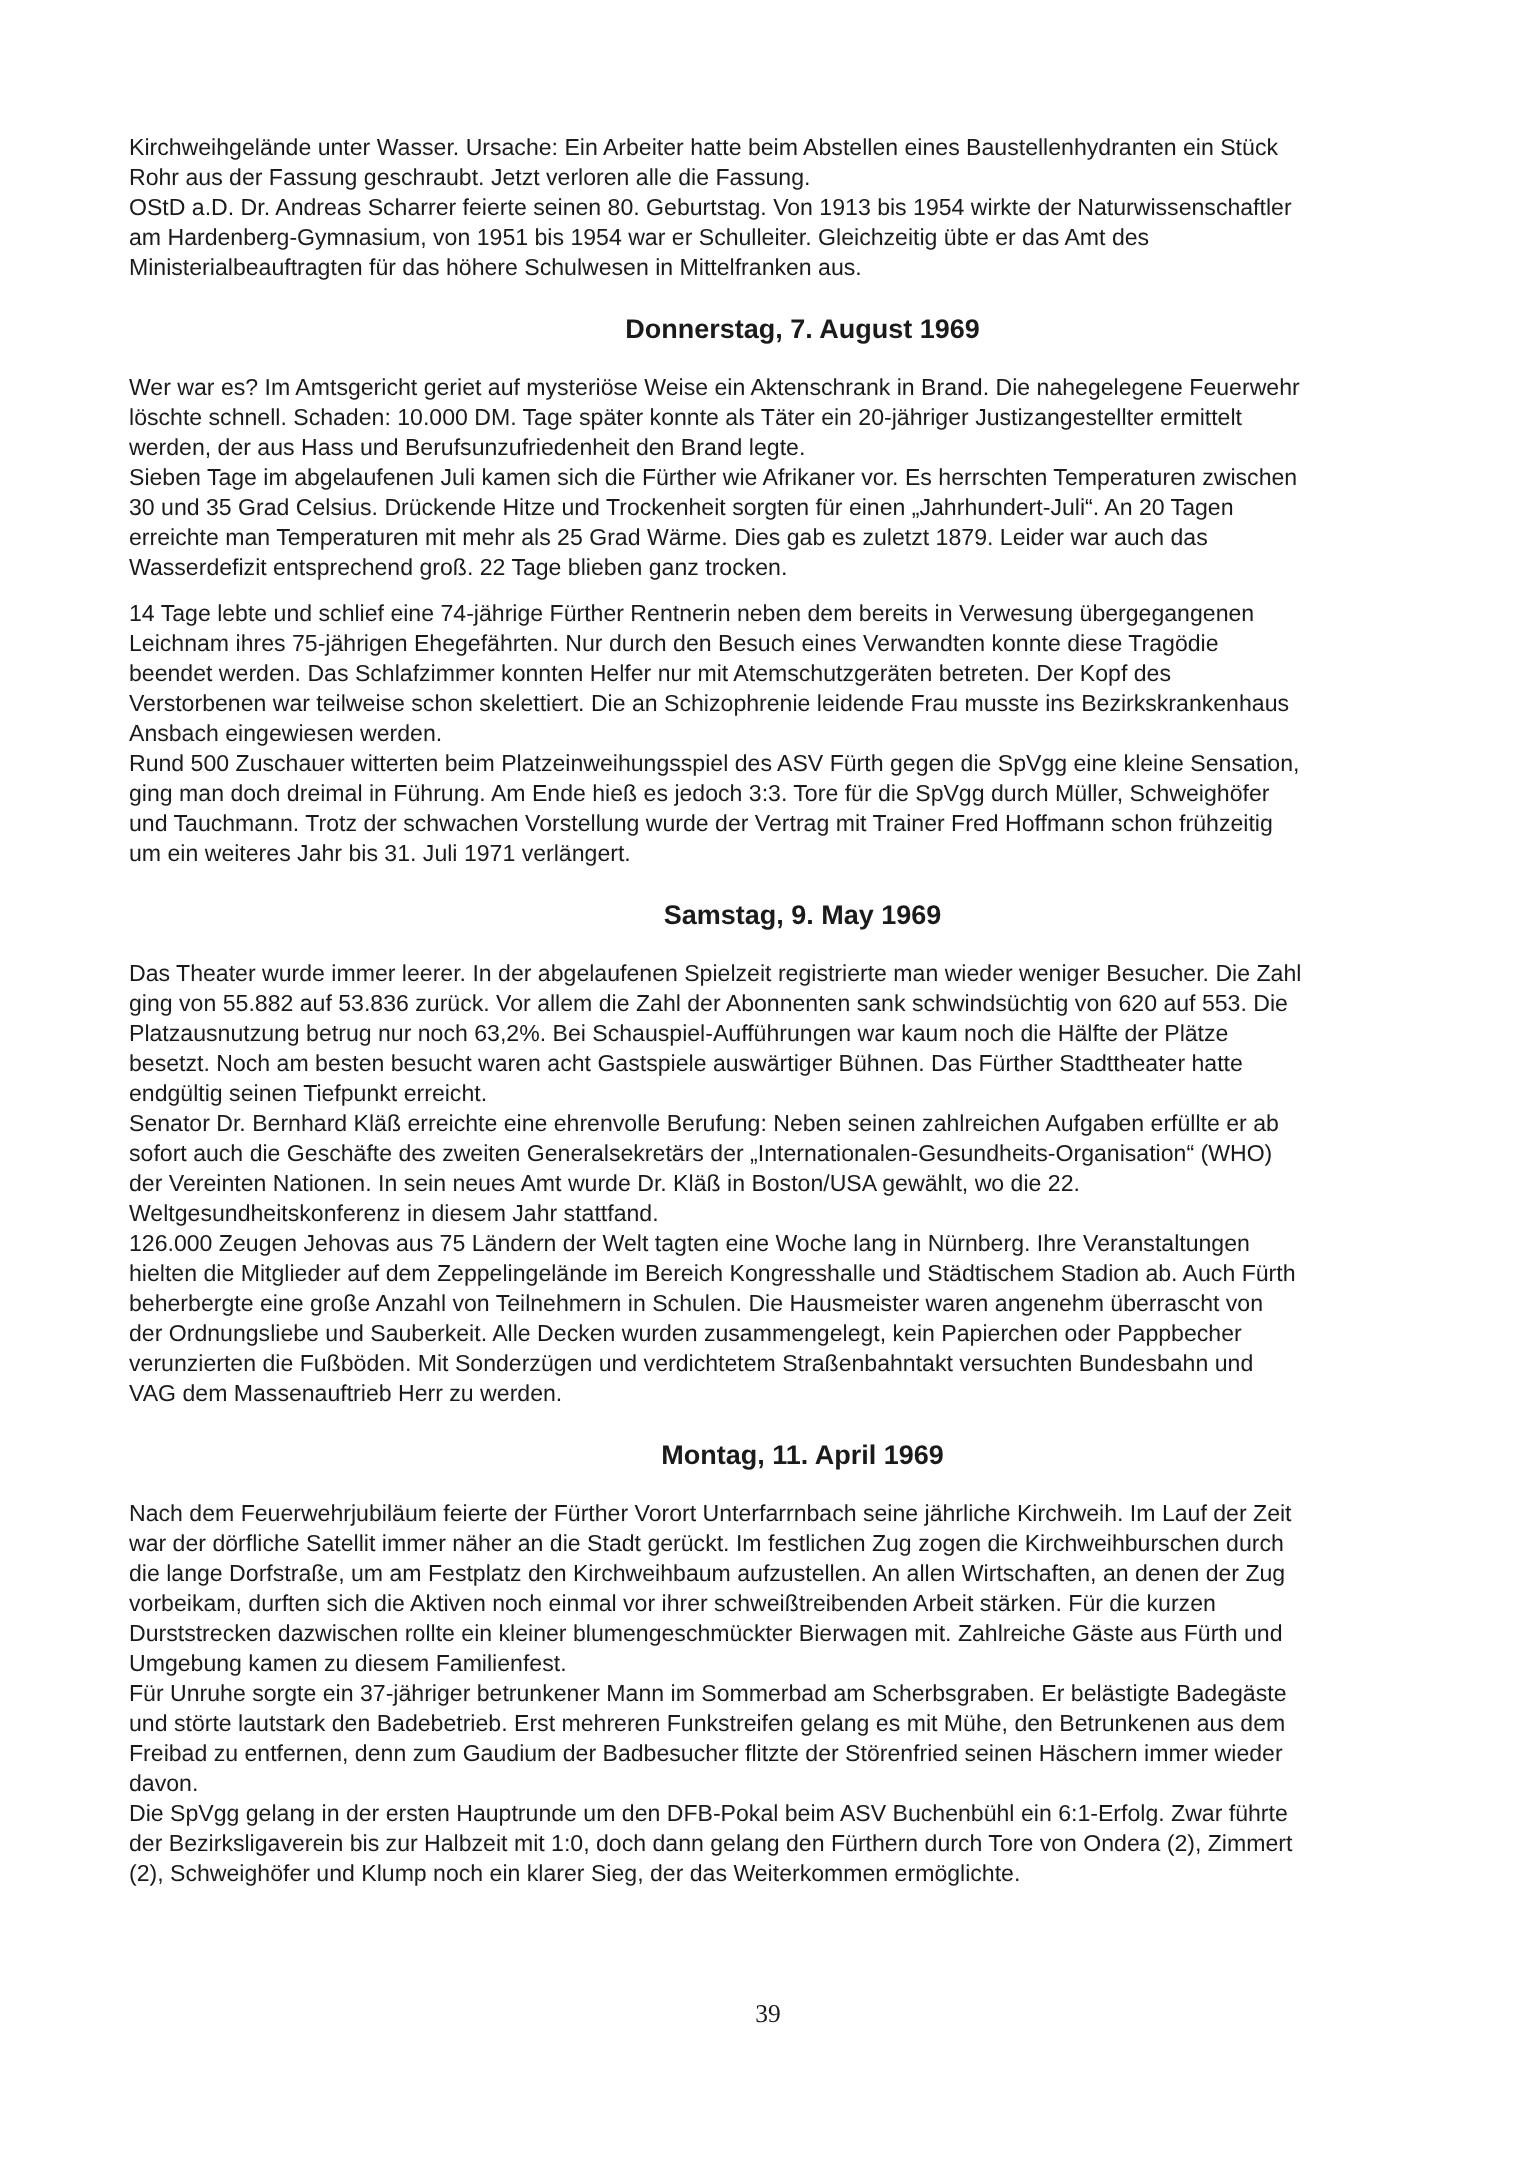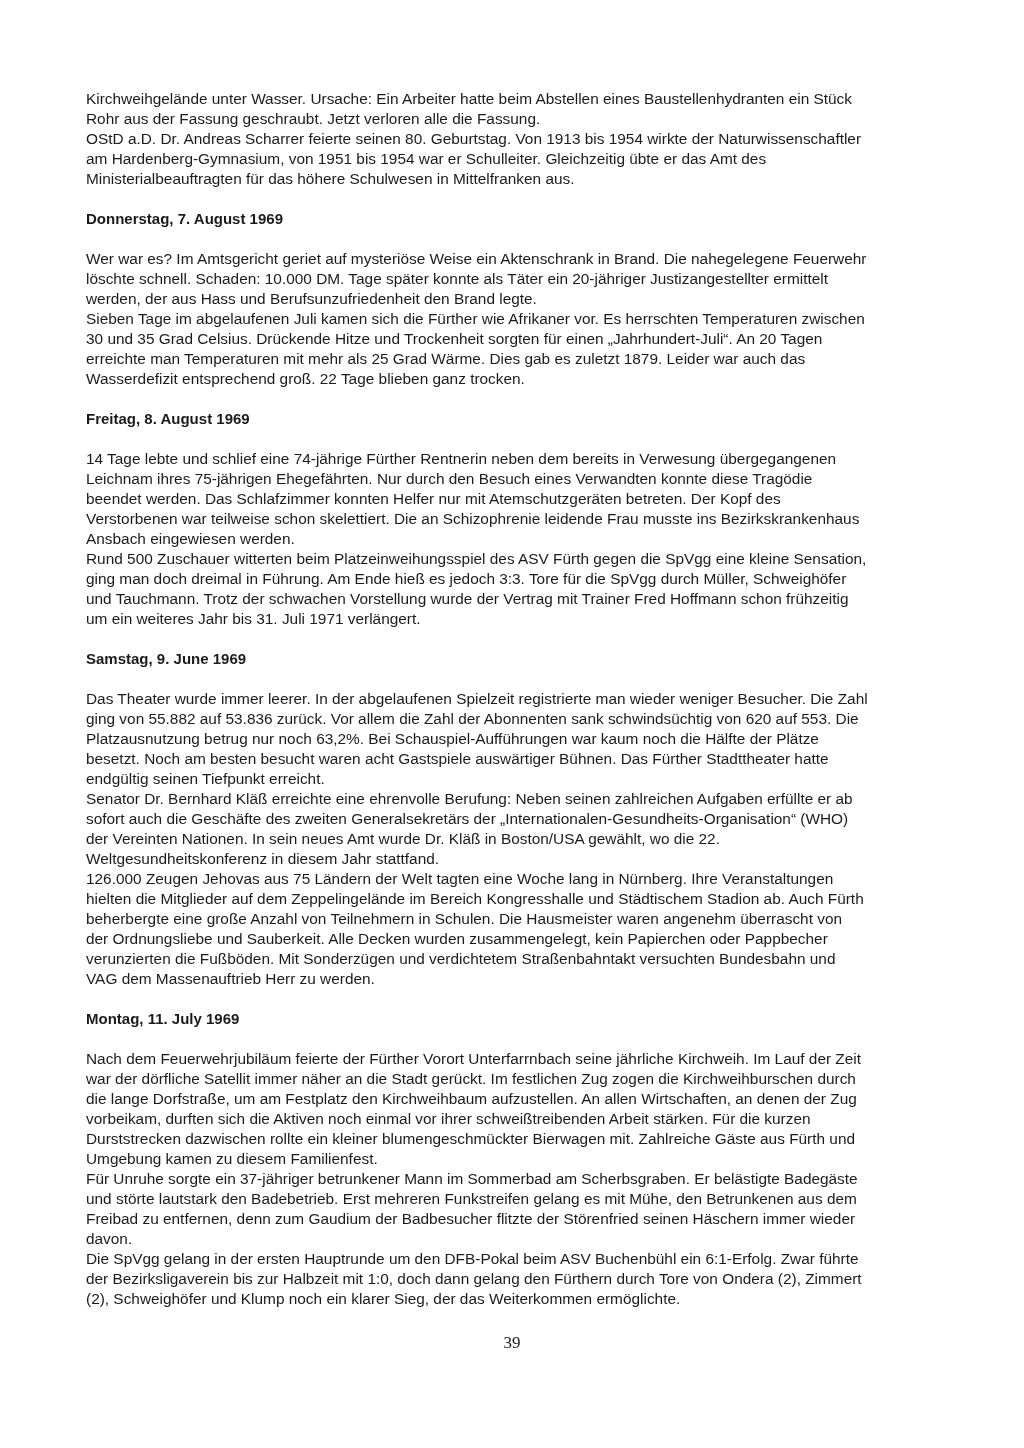--- a/index.html
+++ b/index.html
@@ -30,10 +30,11 @@
     padding: 0;
   }
   .section-heading {
-    font-size: 15px;
+    font-size: 18px;
     line-height: 20px;
     font-weight: bold;
     margin: 20px 0 20px 0;
+    text-align: center;
   }
   .section-text {
     margin: 0;

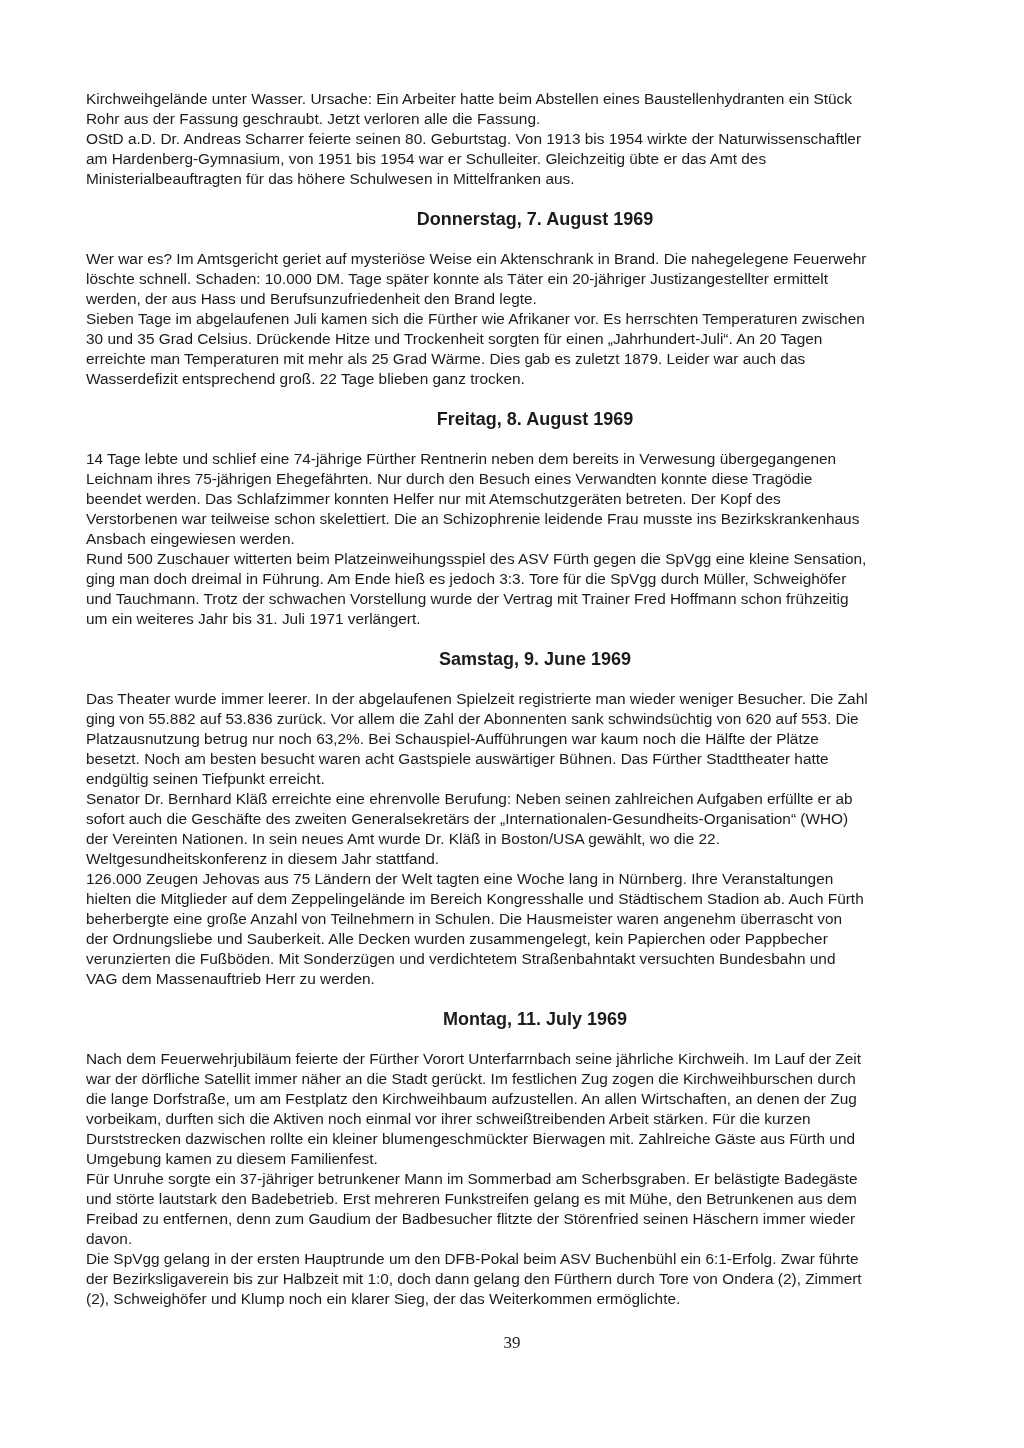--- a/index.html
+++ b/index.html
@@ -75,7 +75,6 @@
 Wasserdefizit entsprechend groß. 22 Tage blieben ganz trocken.</p>
       </section>
       <section class="section">
-        <h2 class="section-heading">Freitag, 8. August 1969</h2>
         <p class="section-text">14 Tage lebte und schlief eine 74-jährige Fürther Rentnerin neben dem bereits in Verwesung übergegangenen
 Leichnam ihres 75-jährigen Ehegefährten. Nur durch den Besuch eines Verwandten konnte diese Tragödie
 beendet werden. Das Schlafzimmer konnten Helfer nur mit Atemschutzgeräten betreten. Der Kopf des

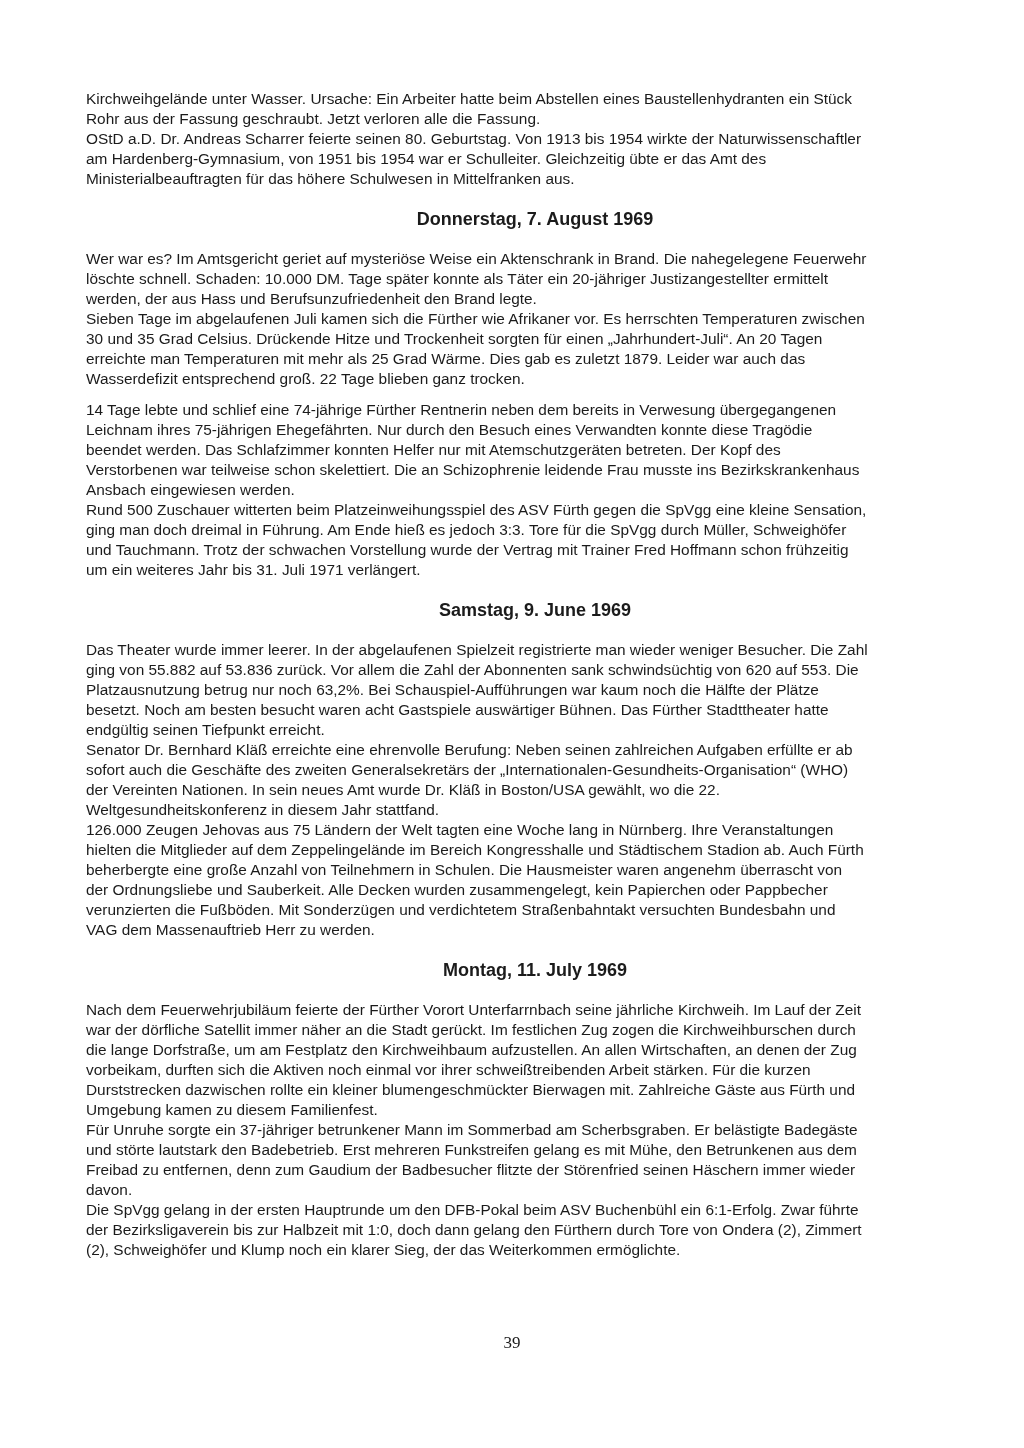--- a/index.html
+++ b/index.html
@@ -86,7 +86,7 @@
 um ein weiteres Jahr bis 31. Juli 1971 verlängert.</p>
       </section>
       <section class="section">
-        <h2 class="section-heading">Samstag, 9. June 1969</h2>
+        <h2 class="section-heading">Samstag, 9. May 1969</h2>
         <p class="section-text">Das Theater wurde immer leerer. In der abgelaufenen Spielzeit registrierte man wieder weniger Besucher. Die Zahl
 ging von 55.882 auf 53.836 zurück. Vor allem die Zahl der Abonnenten sank schwindsüchtig von 620 auf 553. Die
 Platzausnutzung betrug nur noch 63,2%. Bei Schauspiel-Aufführungen war kaum noch die Hälfte der Plätze

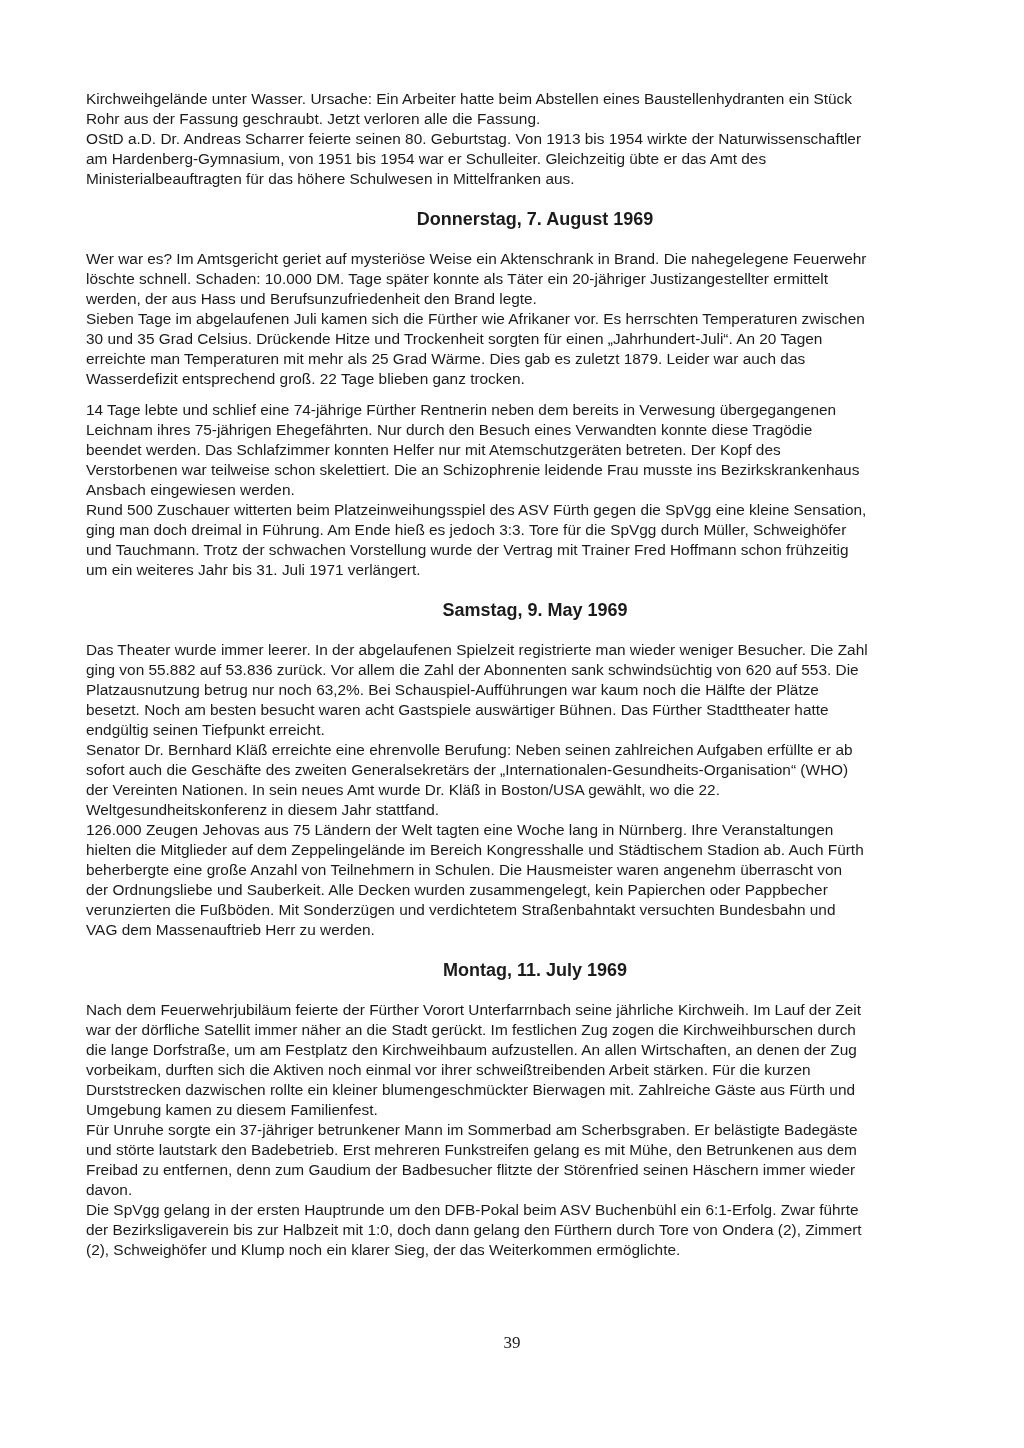--- a/index.html
+++ b/index.html
@@ -104,7 +104,7 @@
 VAG dem Massenauftrieb Herr zu werden.</p>
       </section>
       <section class="section">
-        <h2 class="section-heading">Montag, 11. July 1969</h2>
+        <h2 class="section-heading">Montag, 11. April 1969</h2>
         <p class="section-text">Nach dem Feuerwehrjubiläum feierte der Fürther Vorort Unterfarrnbach seine jährliche Kirchweih. Im Lauf der Zeit
 war der dörfliche Satellit immer näher an die Stadt gerückt. Im festlichen Zug zogen die Kirchweihburschen durch
 die lange Dorfstraße, um am Festplatz den Kirchweihbaum aufzustellen. An allen Wirtschaften, an denen der Zug

